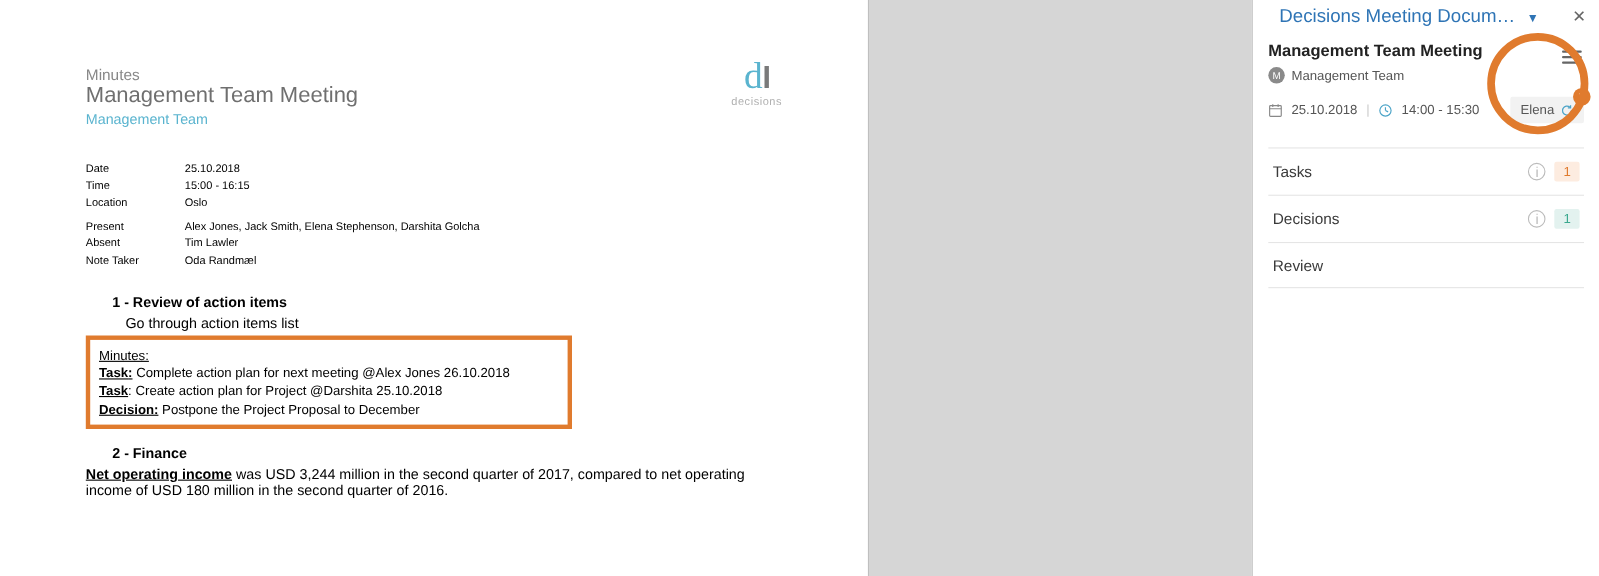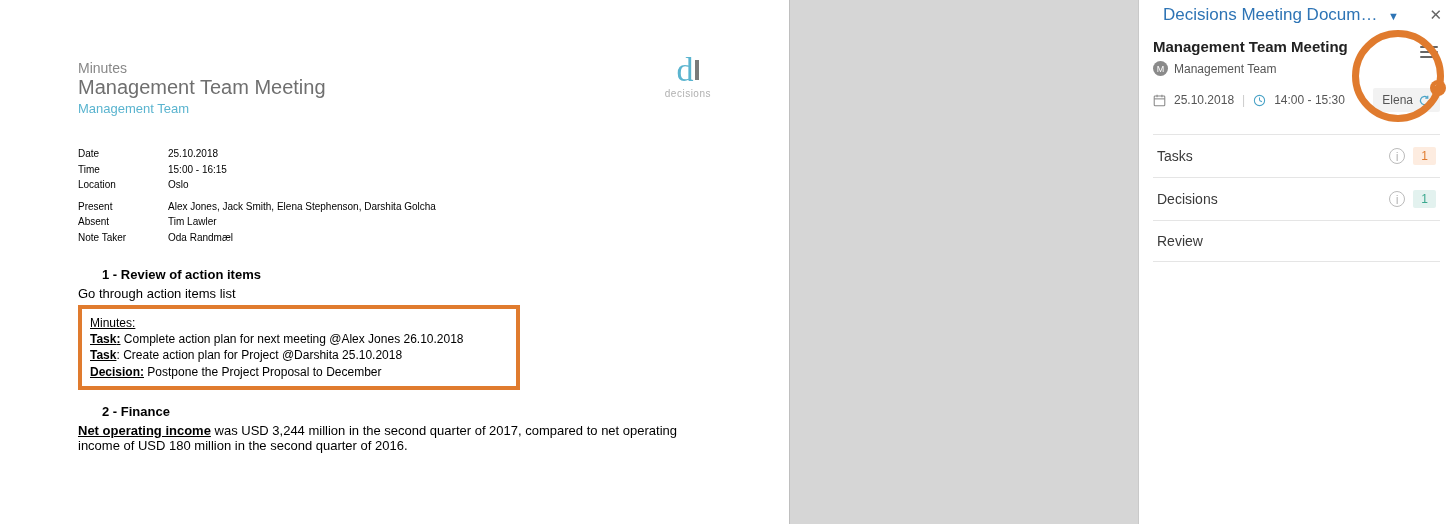--- a/index.html
+++ b/index.html
@@ -39,7 +39,7 @@
   .agenda-heading { margin-top:28px; font-size:15px; color:#444; border-bottom:1px solid #333; padding-bottom:3px; width:600px; }
   .item-block { margin-top:22px; }
   .item-title { font-weight:bold; font-size:13px;margin-left:24px; }
-  .item-desc { margin-top:4px; font-size:13px; }
+  .item-desc { margin-top:4px; font-size:13px;margin-left:36px; }
   .minutes-box {
     border: 4px solid #e07b2e;
     margin-top: 4px;

